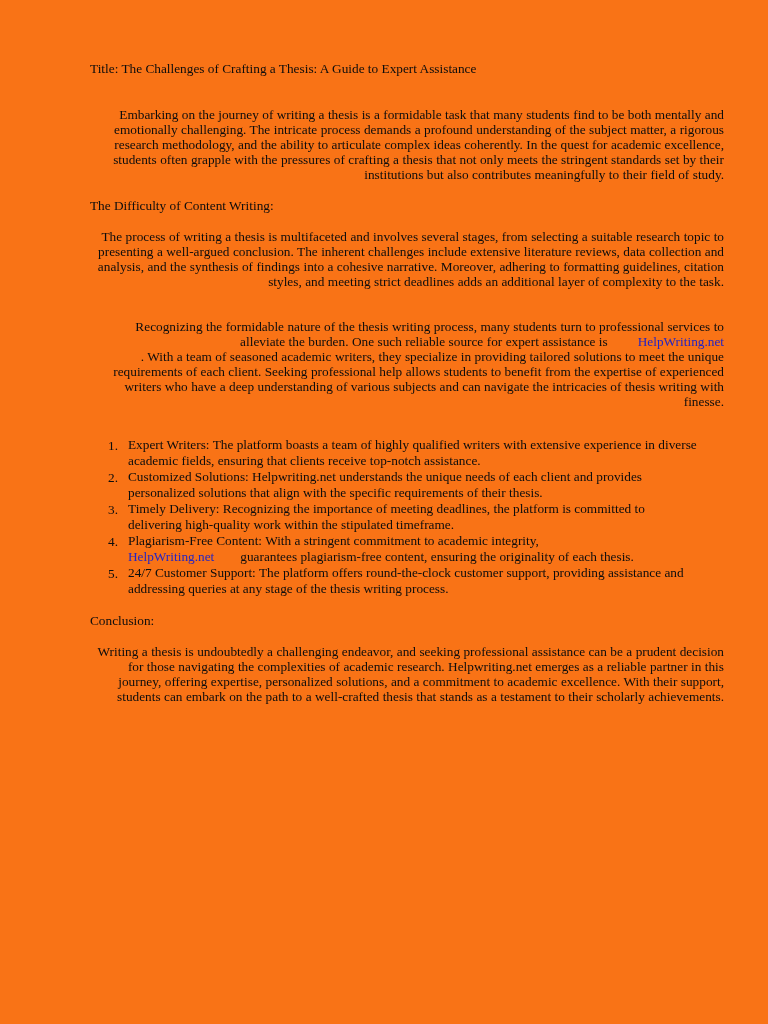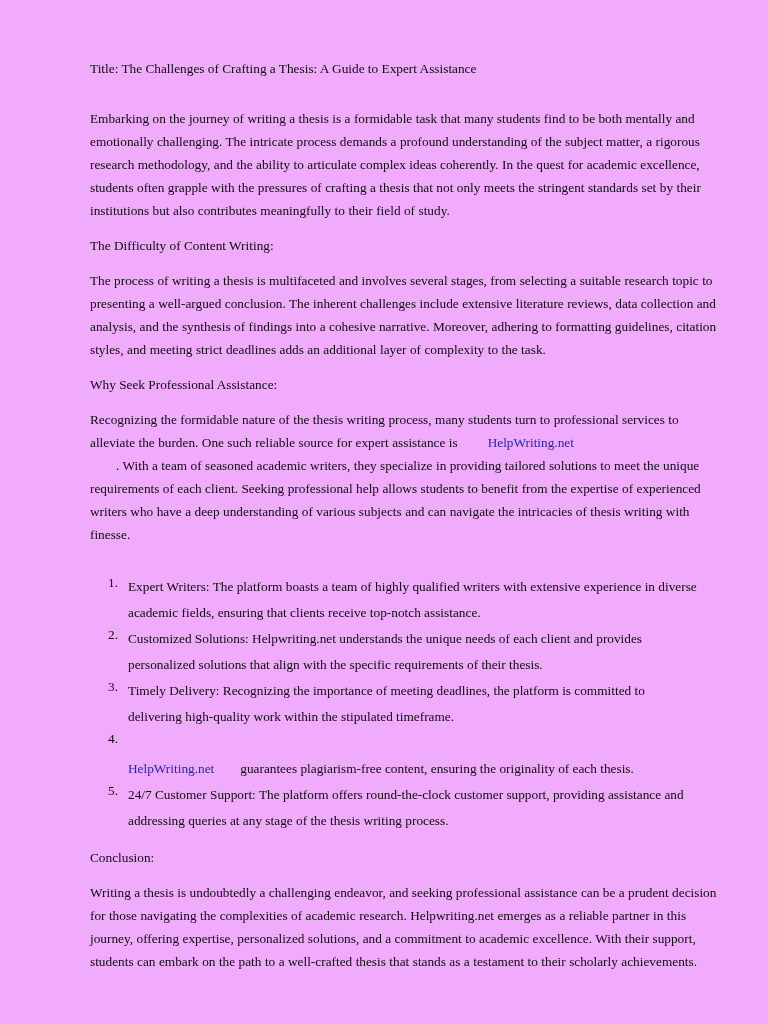--- a/index.html
+++ b/index.html
@@ -20,7 +20,7 @@
     position: relative;
     width: 768px;
     height: 1024px;
-    background: #f0abfc;
+    background: #f97316;
     box-sizing: border-box;
   }
   .doc-body {

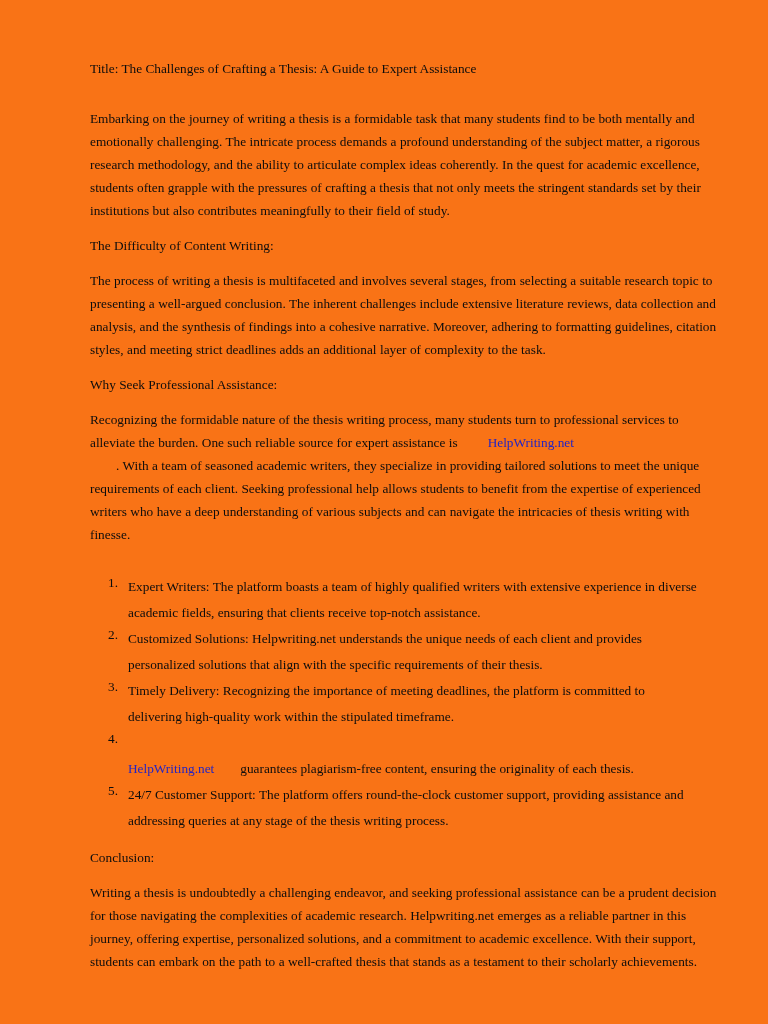--- a/index.html
+++ b/index.html
@@ -31,9 +31,9 @@
   }
   .para {
     font-size: 13.3px;
-    line-height: 23px;
+    line-height: 15px;
     margin: 0 0 0 0;
-    text-align: left;
+    text-align: right;
     color: #0d0d0d;
     word-spacing: 0.1px;
   }

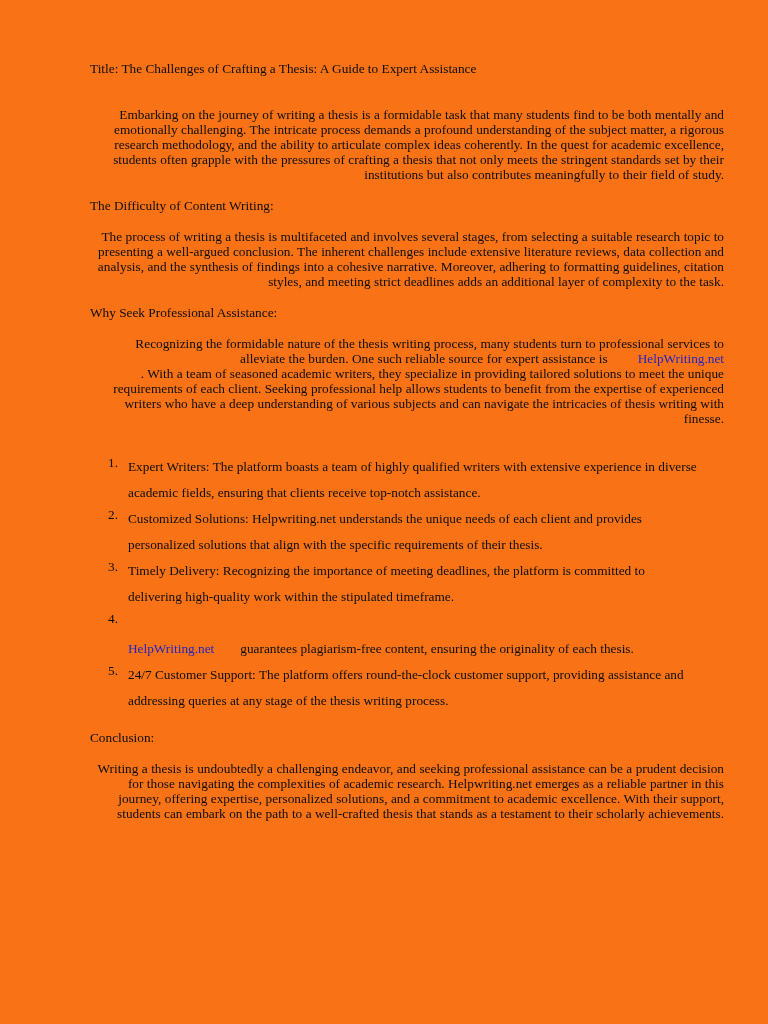--- a/index.html
+++ b/index.html
@@ -121,7 +121,6 @@
 
     <div class="gap"></div>
 
-    <p class="heading">Why Seek Professional Assistance:</p>
 
     <div class="gap"></div>
 

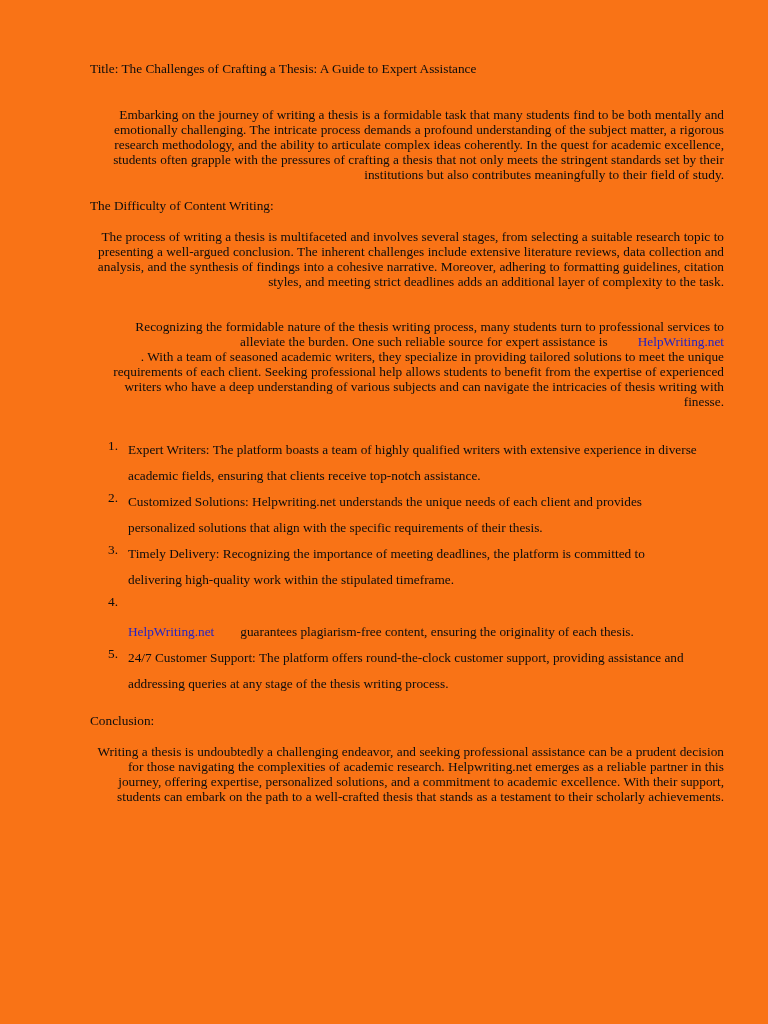--- a/index.html
+++ b/index.html
@@ -76,7 +76,7 @@
     counter-increment: advitem;
     padding-left: 38px;
     font-size: 13.3px;
-    line-height: 26px;
+    line-height: 16px;
     margin: 0;
     color: #0d0d0d;
   }

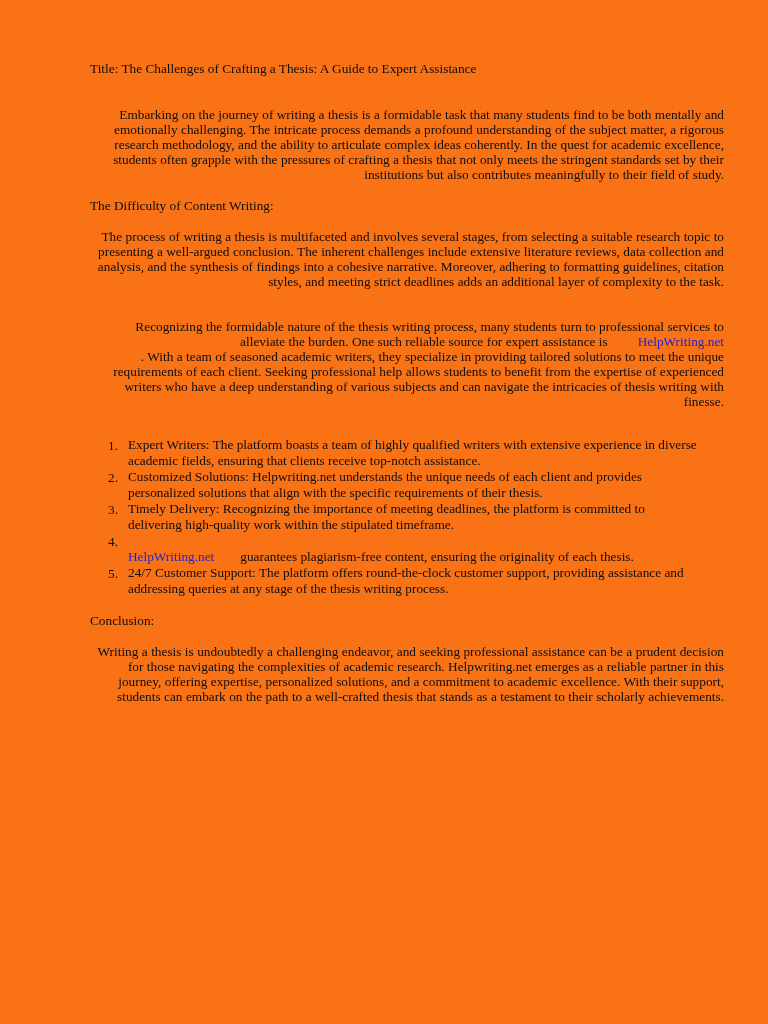--- a/index.html
+++ b/index.html
@@ -135,7 +135,7 @@
       <li>Expert Writers: The platform boasts a team of highly qualified writers with extensive experience in diverse academic fields, ensuring that clients receive top-notch assistance.</li>
       <li>Customized Solutions: Helpwriting.net understands the unique needs of each client and provides personalized solutions that align with the specific requirements of their thesis.</li>
       <li>Timely Delivery: Recognizing the importance of meeting deadlines, the platform is committed to delivering high-quality work within the stipulated timeframe.</li>
-      <li><br><a class="link post-gap" href="#">HelpWriting.net</a><span>guarantees plagiarism-free content, ensuring the originality of each thesis.</span></li>
+      <li><span>Plagiarism-Free Content: With a stringent commitment to academic integrity,</span><br><a class="link post-gap" href="#">HelpWriting.net</a><span>guarantees plagiarism-free content, ensuring the originality of each thesis.</span></li>
       <li>24/7 Customer Support: The platform offers round-the-clock customer support, providing assistance and addressing queries at any stage of the thesis writing process.</li>
     </ol>
 

